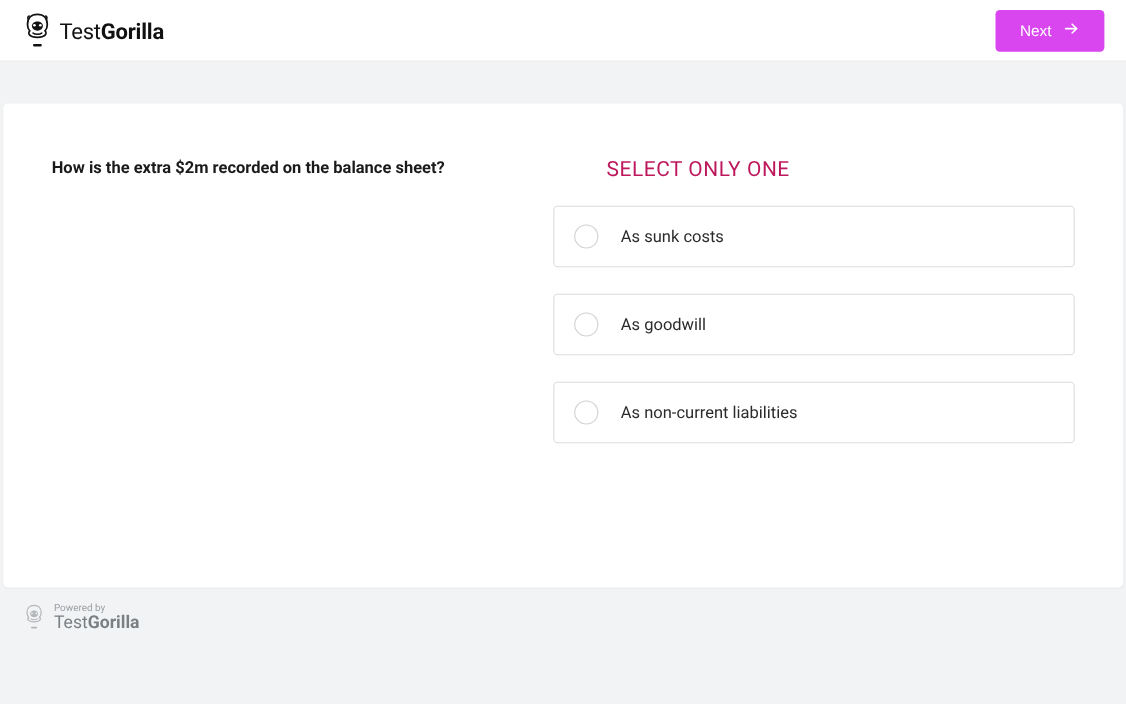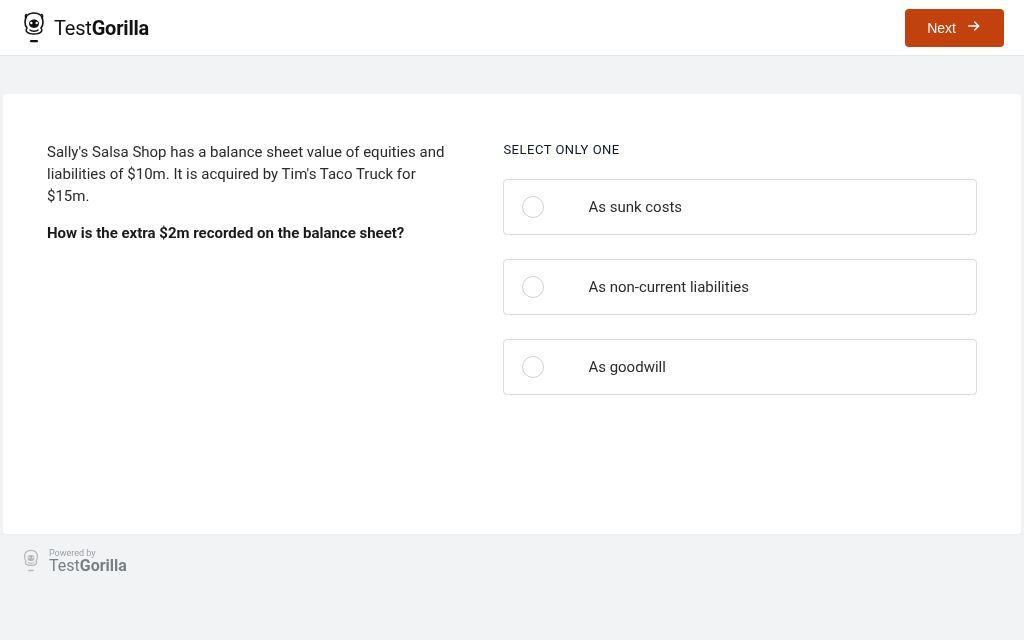--- a/index.html
+++ b/index.html
@@ -30,7 +30,7 @@
   .logo-text .light { font-weight: 400; }
   .logo-text .bold { font-weight: 700; }
   .next-btn {
-    background: #c2410c;
+    background: #d946ef;
     color: #fff;
     border: none;
     border-radius: 4px;

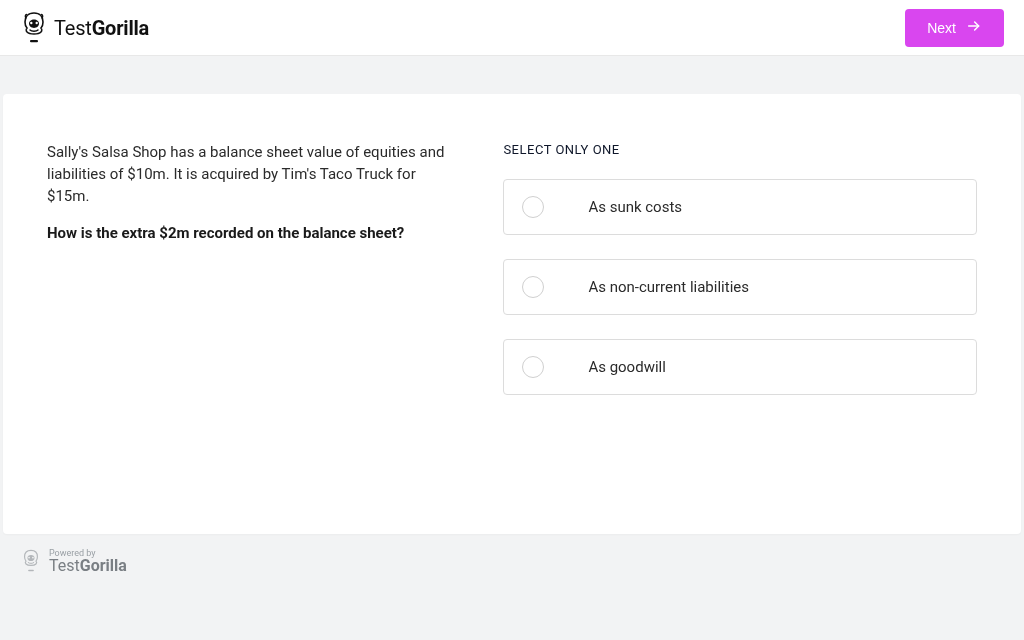--- a/index.html
+++ b/index.html
@@ -160,7 +160,6 @@
 <div class="page-body">
   <div class="card">
     <div class="left-col">
-      <p class="q-context">Sally's Salsa Shop has a balance sheet value of equities and liabilities of $10m. It is acquired by Tim's Taco Truck for $15m.</p>
       <p class="q-prompt">How is the extra $2m recorded on the balance sheet?</p>
     </div>
     <div class="right-col">

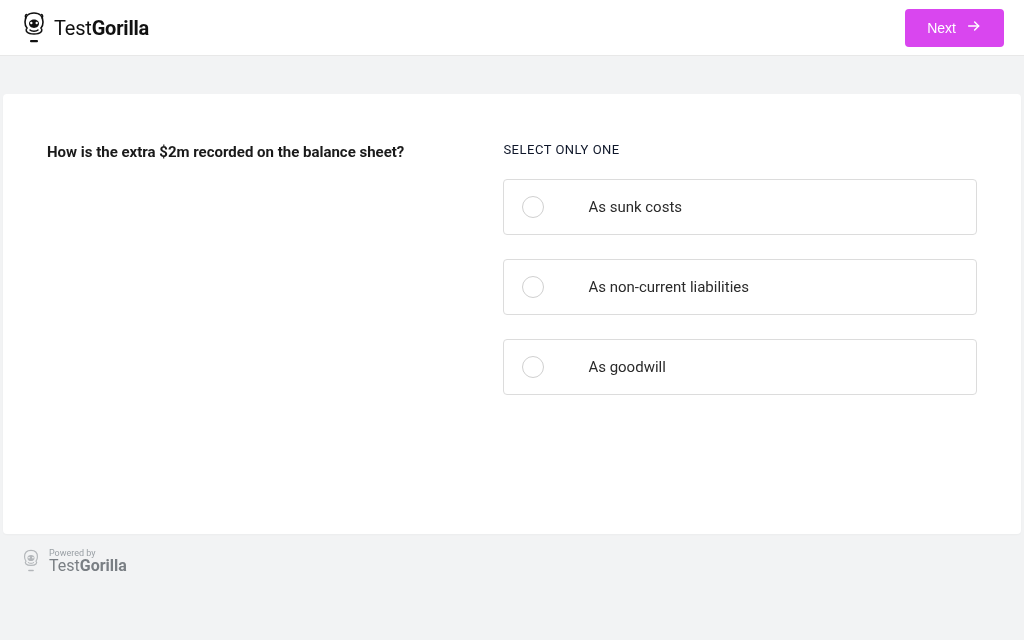--- a/index.html
+++ b/index.html
@@ -79,10 +79,11 @@
     line-height: 1.45;
   }
   .instruction {
-    font-size: 13px;
+    font-size: 19px;
     letter-spacing: 0.5px;
-    color: #0f172a;
+    color: #be185d;
     margin-bottom: 22px;
+    margin-left: 48px;
   }
   .option {
     border: 1px solid #dcdcdc;

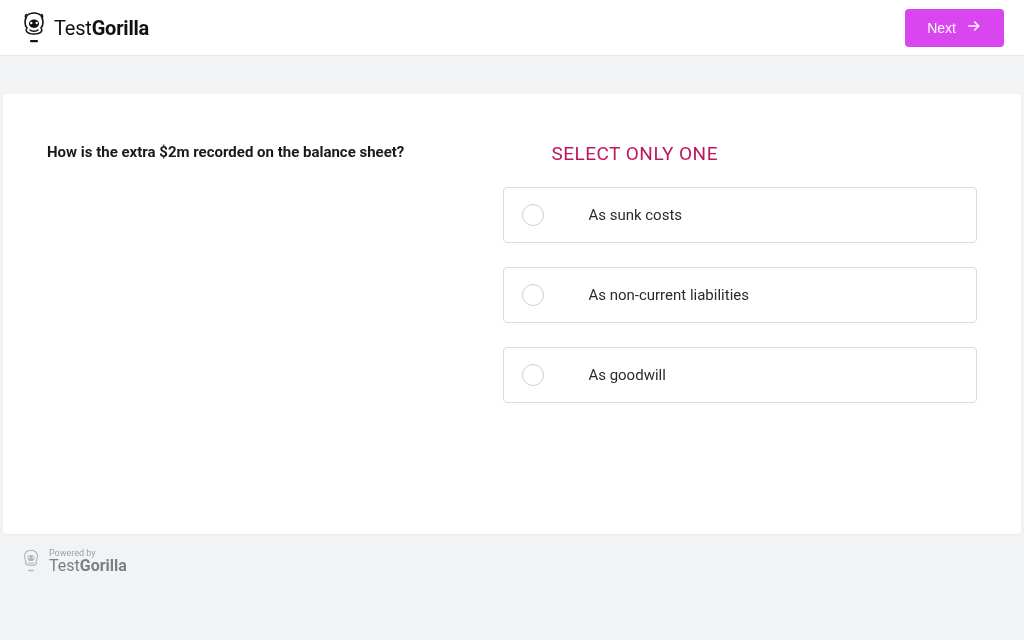--- a/index.html
+++ b/index.html
@@ -105,7 +105,6 @@
   .option-label {
     font-size: 15px;
     color: #2b2b2b;
-    margin-left: 24px;
   }
   .footer {
     width: 100%;

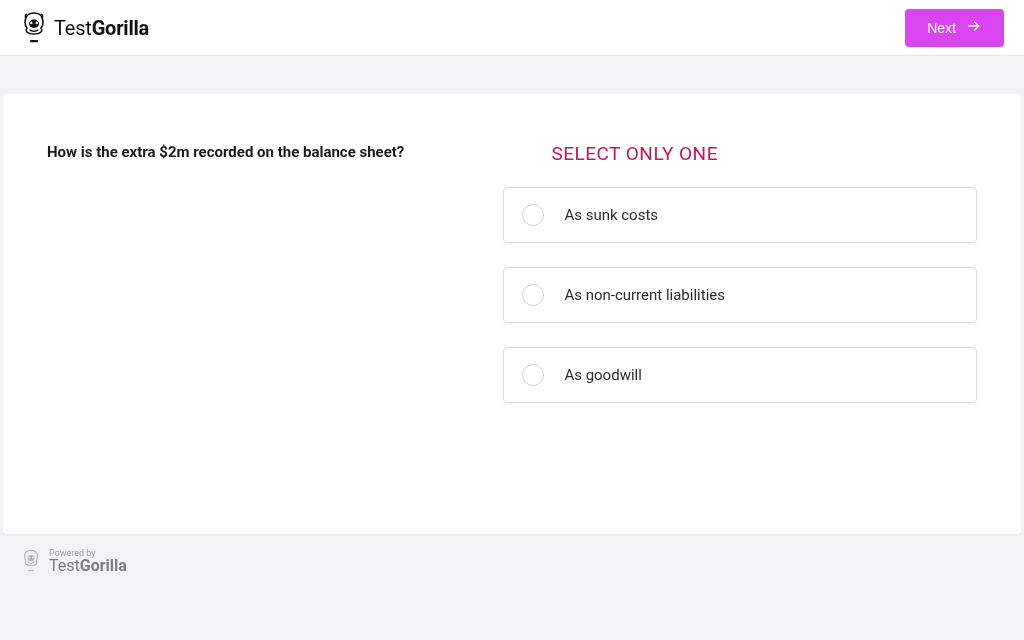--- a/index.html
+++ b/index.html
@@ -172,12 +172,12 @@
 
       <div class="option">
         <span class="radio"></span>
-        <span class="option-label">As non-current liabilities</span>
+        <span class="option-label">As goodwill</span>
       </div>
 
       <div class="option">
         <span class="radio"></span>
-        <span class="option-label">As goodwill</span>
+        <span class="option-label">As non-current liabilities</span>
       </div>
 
     </div>

